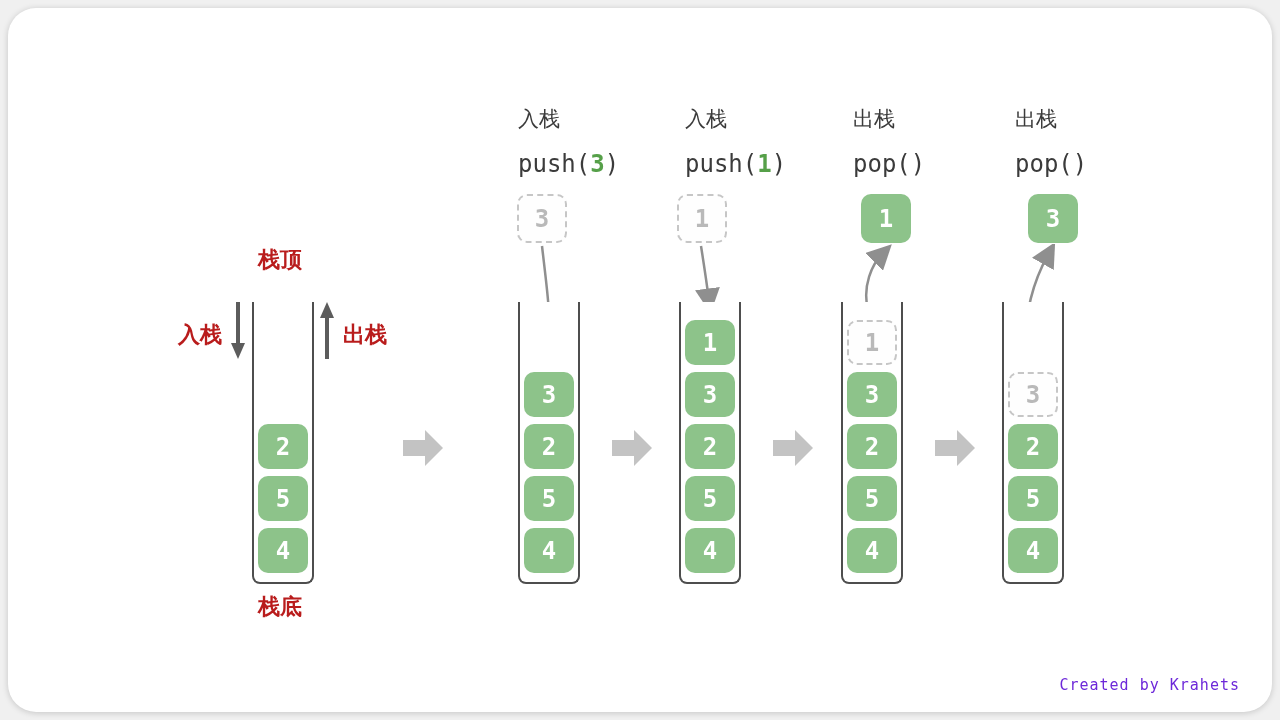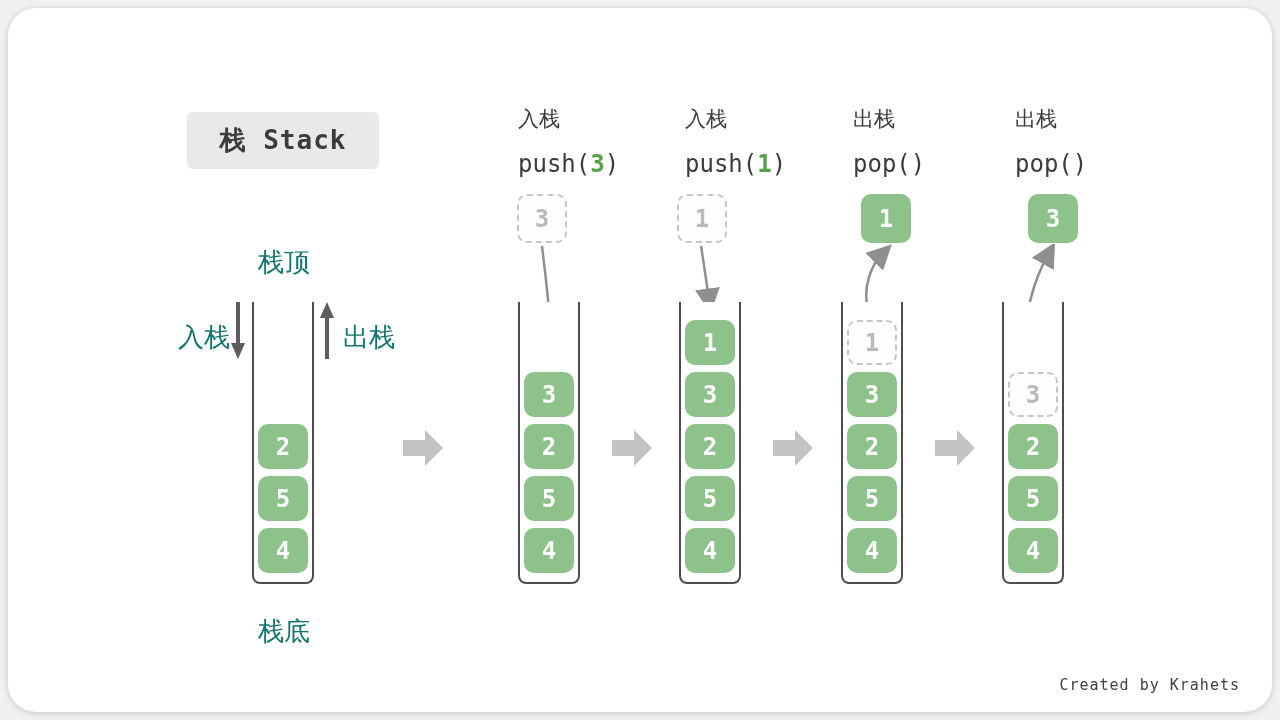--- a/index.html
+++ b/index.html
@@ -73,9 +73,6 @@
 <div class="canvas">
   <div class="card"></div>
 
-  <div class="abs title-box">
-    <span>栈 Stack</span>
-  </div>
 
   <div class="abs side-label" style="left:258px; top:245px;">栈顶</div>
   <div class="abs side-label" style="left:258px; top:614px;">栈底</div>

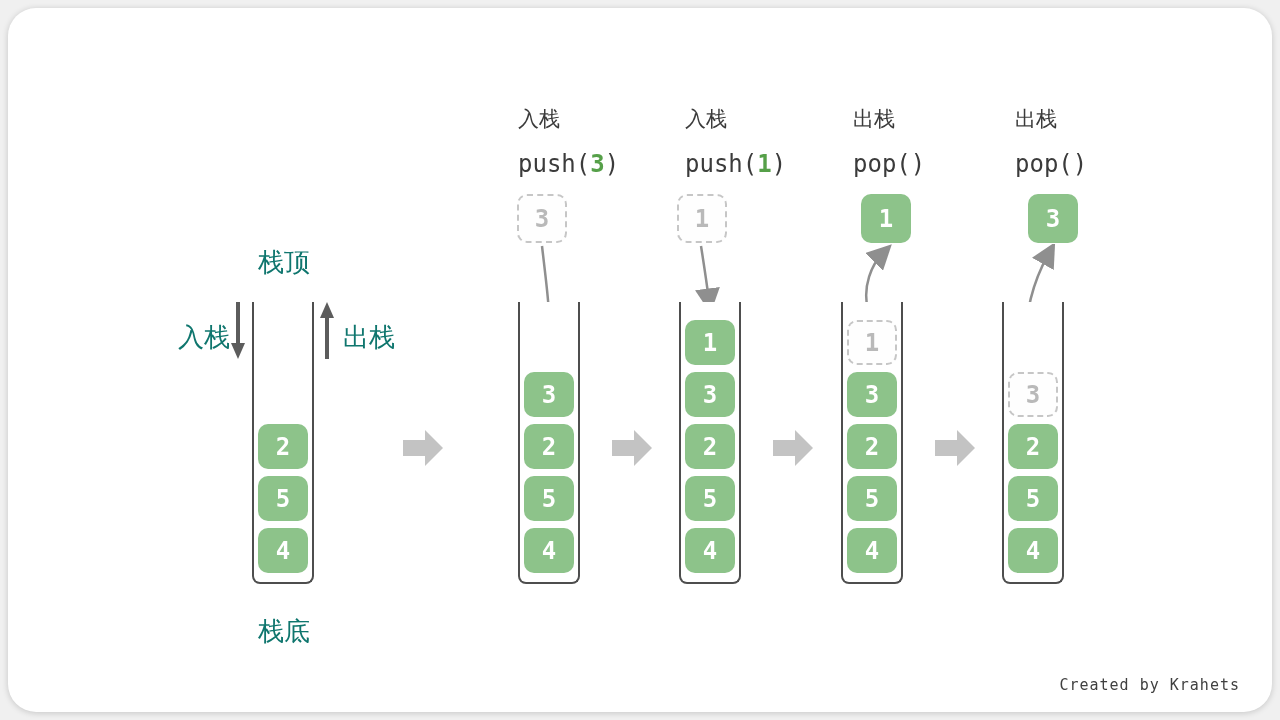--- a/index.html
+++ b/index.html
@@ -26,7 +26,7 @@
   }
 
   .side-label {
-    font-size: 26px; font-weight: normal; color: #0f766e; white-space: nowrap;
+    font-size: 22px; font-weight: bold; color: #b91c1c; white-space: nowrap;
   }
 
   .stage-header { white-space: nowrap; }

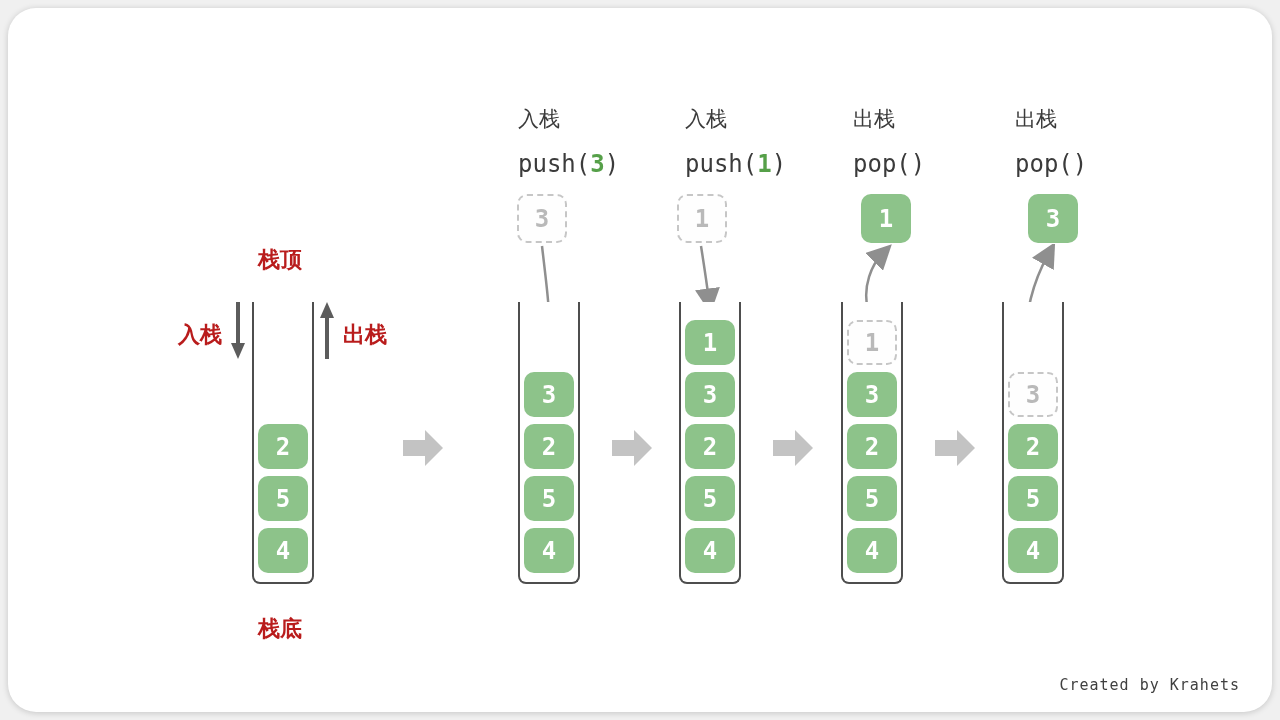--- a/index.html
+++ b/index.html
@@ -75,7 +75,7 @@
 
 
   <div class="abs side-label" style="left:258px; top:245px;">栈顶</div>
-  <div class="abs side-label" style="left:258px; top:614px;">栈底</div>
+  <div class="abs side-label" style="left:258px; top:592px;">栈底</div>
   <div class="abs side-label" style="left:178px; top:320px;">入栈</div>
   <div class="abs side-label" style="left:343px; top:320px;">出栈</div>
 

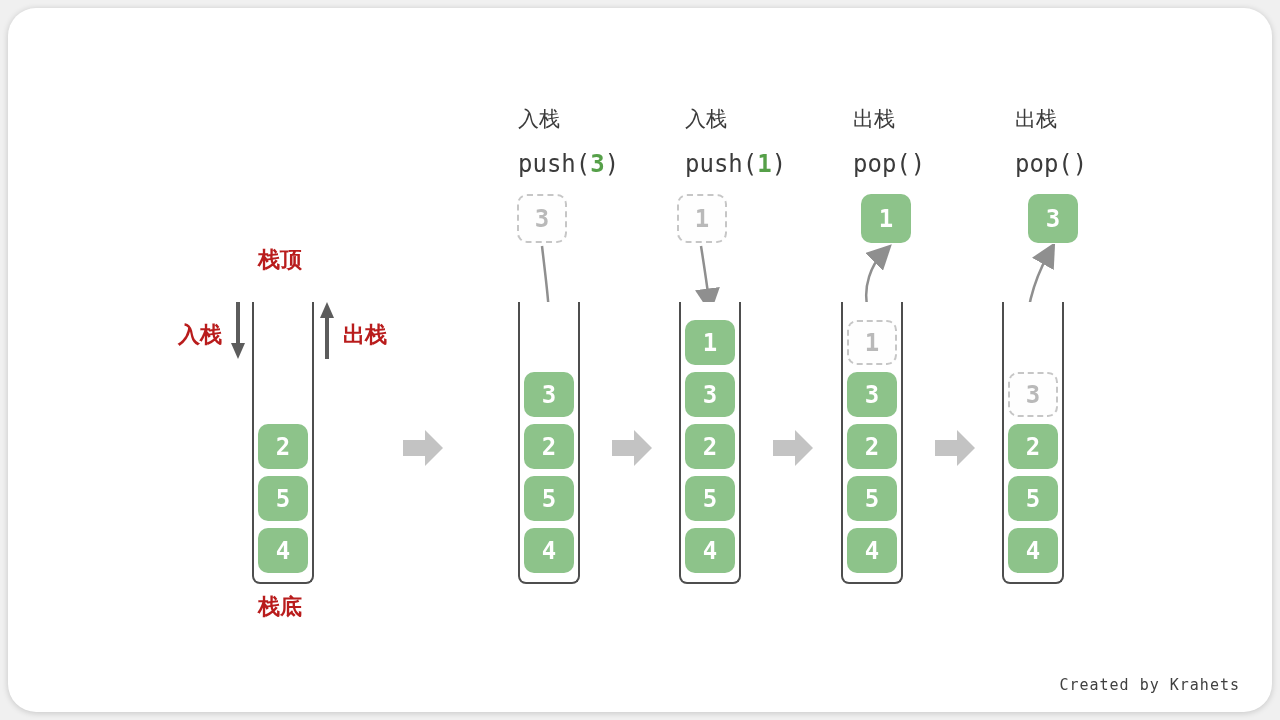--- a/index.html
+++ b/index.html
@@ -64,7 +64,7 @@
   .footer {
     left: 1040px; top: 676px; width: 200px; text-align: right;
     font-family: "DejaVu Sans Mono", monospace;
-    font-size: 15px; color: #404040; letter-spacing: 1px;
+    font-size: 15px; color: #6d28d9; letter-spacing: 1px;
   }
 </style>
 </head>

